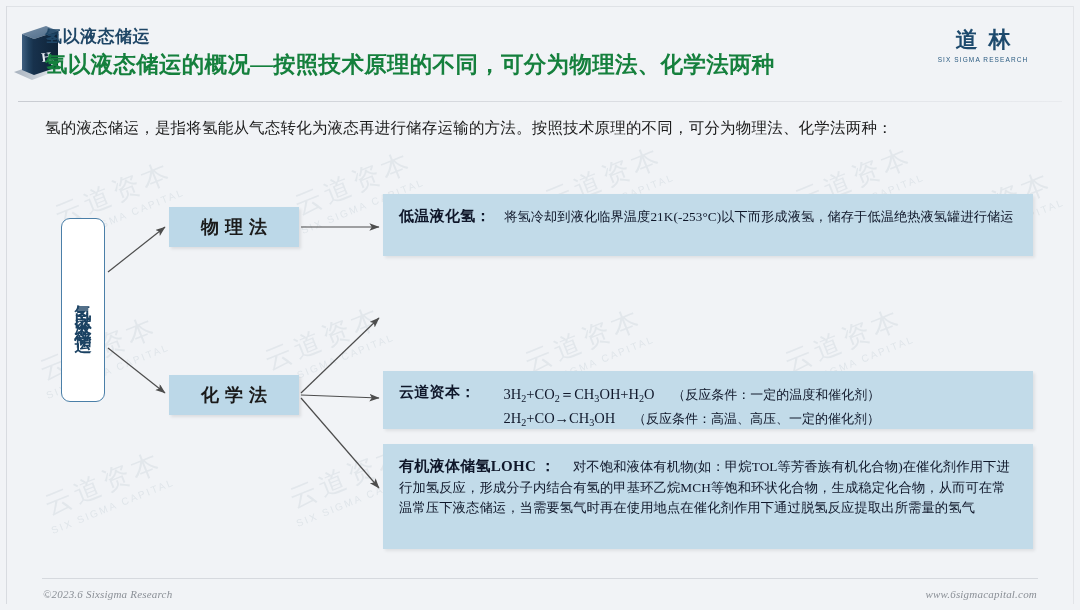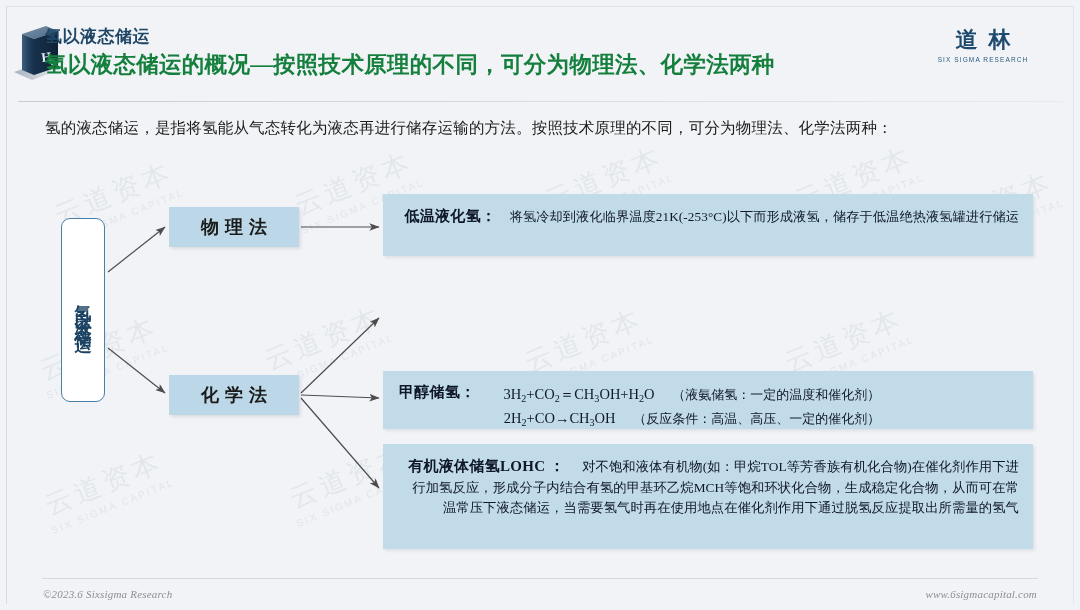--- a/index.html
+++ b/index.html
@@ -139,7 +139,7 @@
   }
 
   
-  .diagram { position: absolute; left: 0; top: 0; width: 1080px; height: 471px; text-align: right; }
+  .diagram { position: absolute; left: 0; top: 0; width: 1080px; height: 471px; }
   .svg-lines { position: absolute; left: 0; top: 0; }
 
   .root-node {

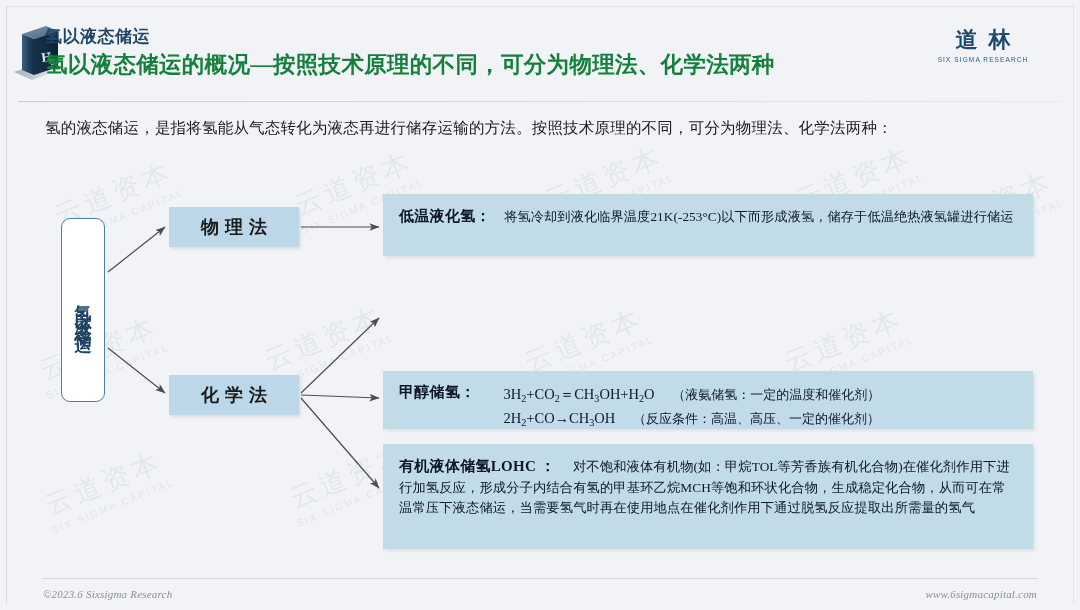--- a/index.html
+++ b/index.html
@@ -399,7 +399,7 @@
 
     <div class="content-box" id="box-meth">
       <div class="flow-row">
-        <span class="cb-label">甲醇储氢：</span>
+        <span class="cb-label">云道资本：</span>
         <div class="flow-eq">
           <div>3H<sub>2</sub>+CO<sub>2</sub>＝CH<sub>3</sub>OH+H<sub>2</sub>O
             <span class="cond" style="margin-left:14px">（液氨储氢：一定的温度和催化剂）</span>

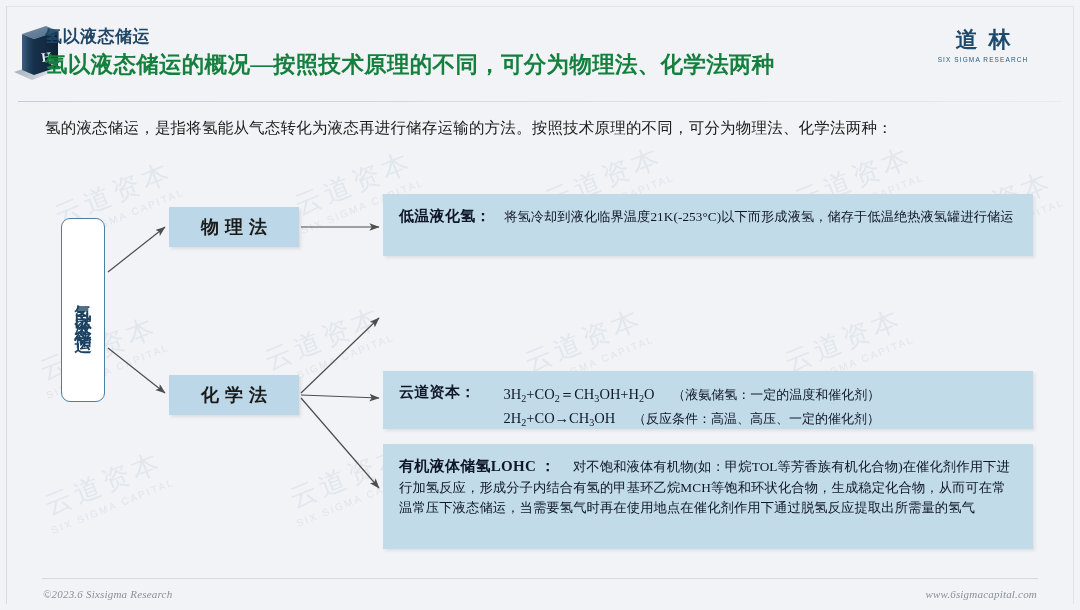--- a/index.html
+++ b/index.html
@@ -402,7 +402,7 @@
         <span class="cb-label">云道资本：</span>
         <div class="flow-eq">
           <div>3H<sub>2</sub>+CO<sub>2</sub>＝CH<sub>3</sub>OH+H<sub>2</sub>O
-            <span class="cond" style="margin-left:14px">（液氨储氢：一定的温度和催化剂）</span>
+            <span class="cond" style="margin-left:14px">（反应条件：一定的温度和催化剂）</span>
           </div>
           <div>2H<sub>2</sub>+CO→CH<sub>3</sub>OH
             <span class="cond" style="margin-left:14px">（反应条件：高温、高压、一定的催化剂）</span>

